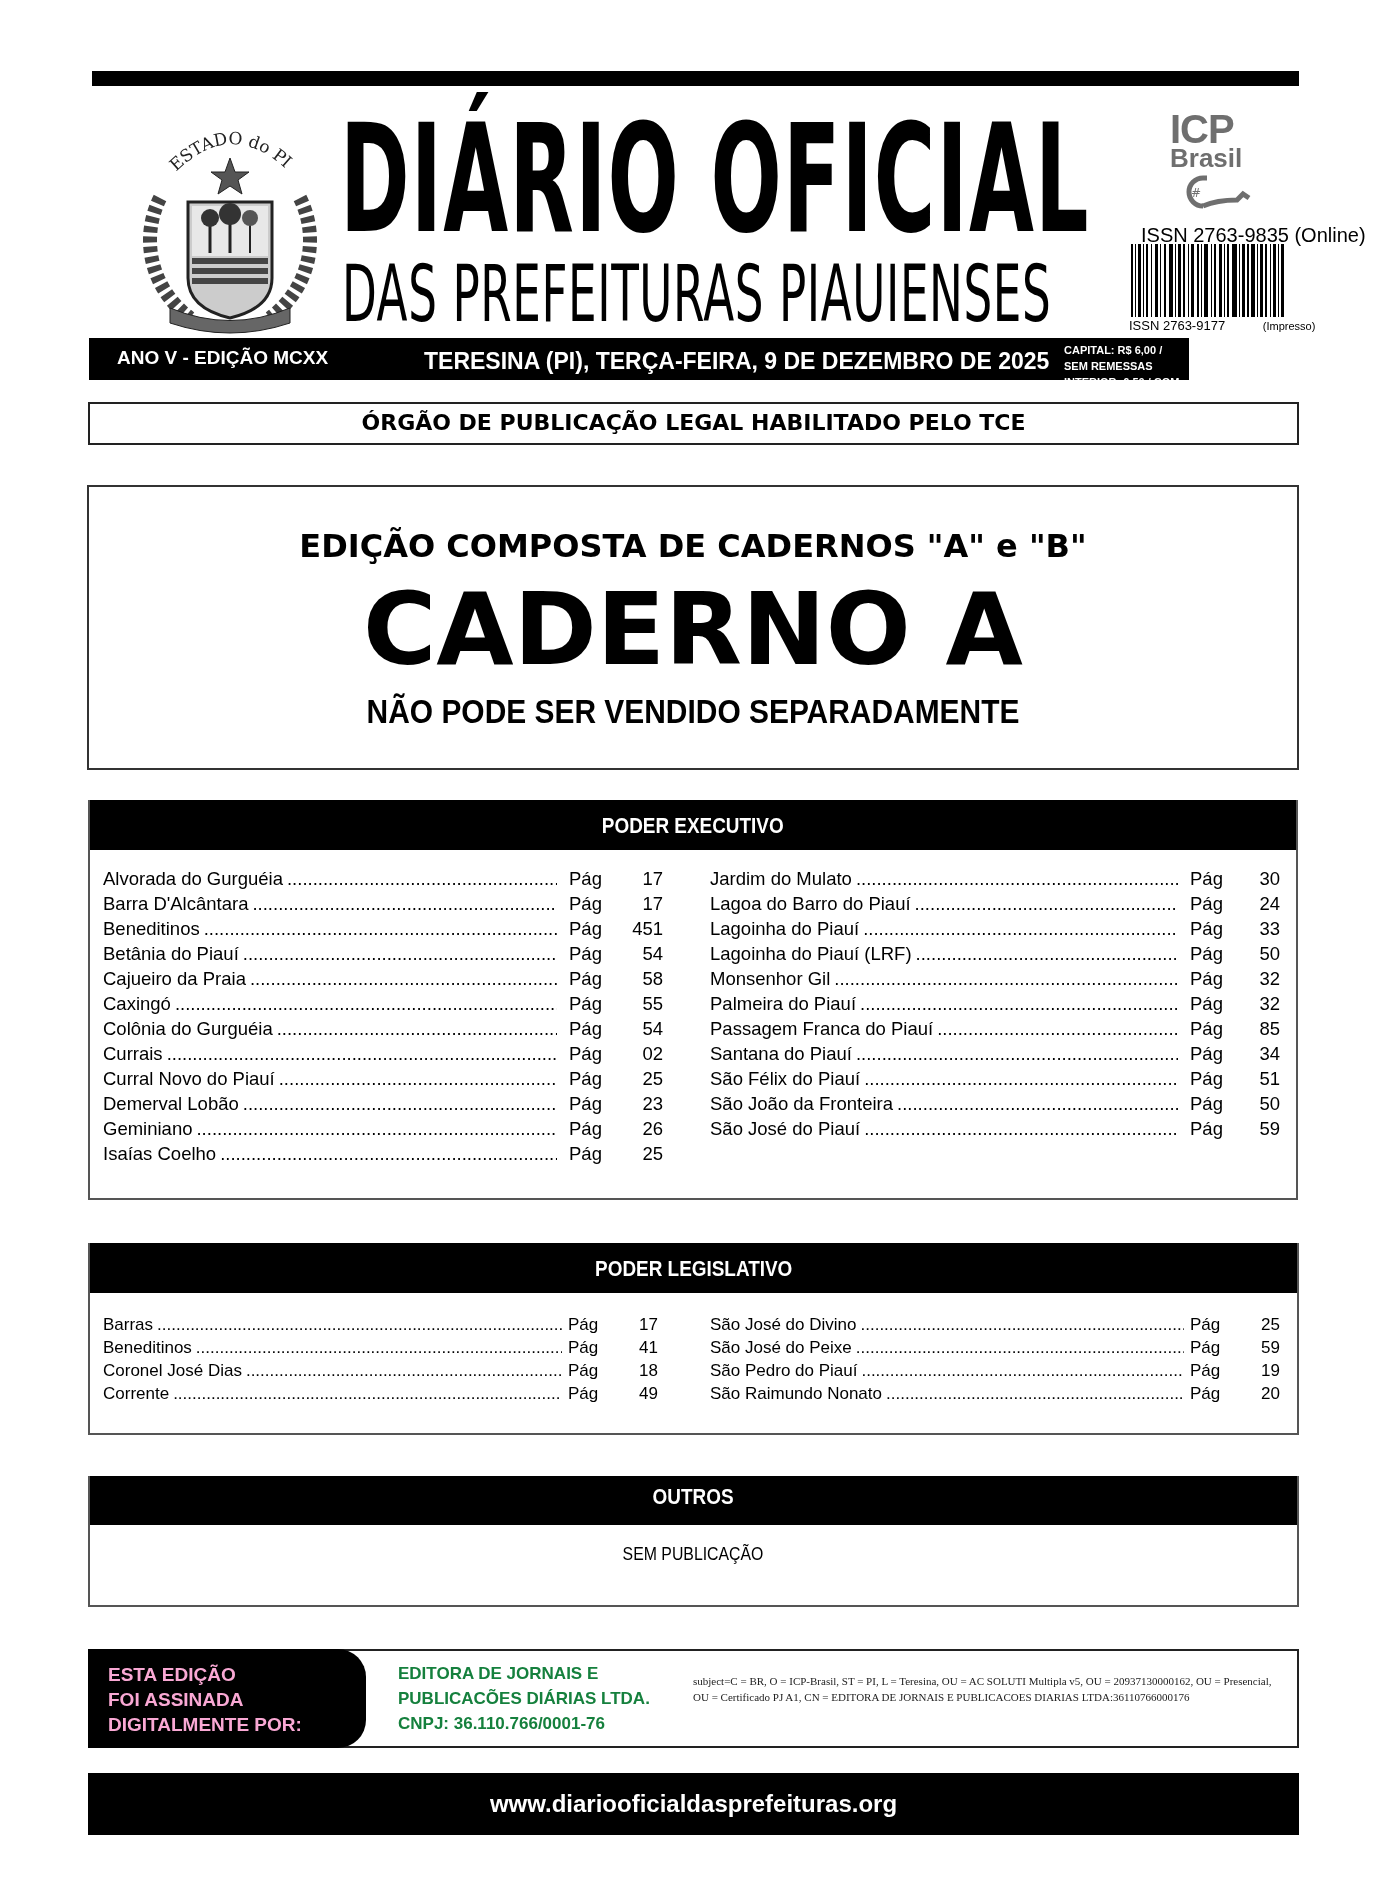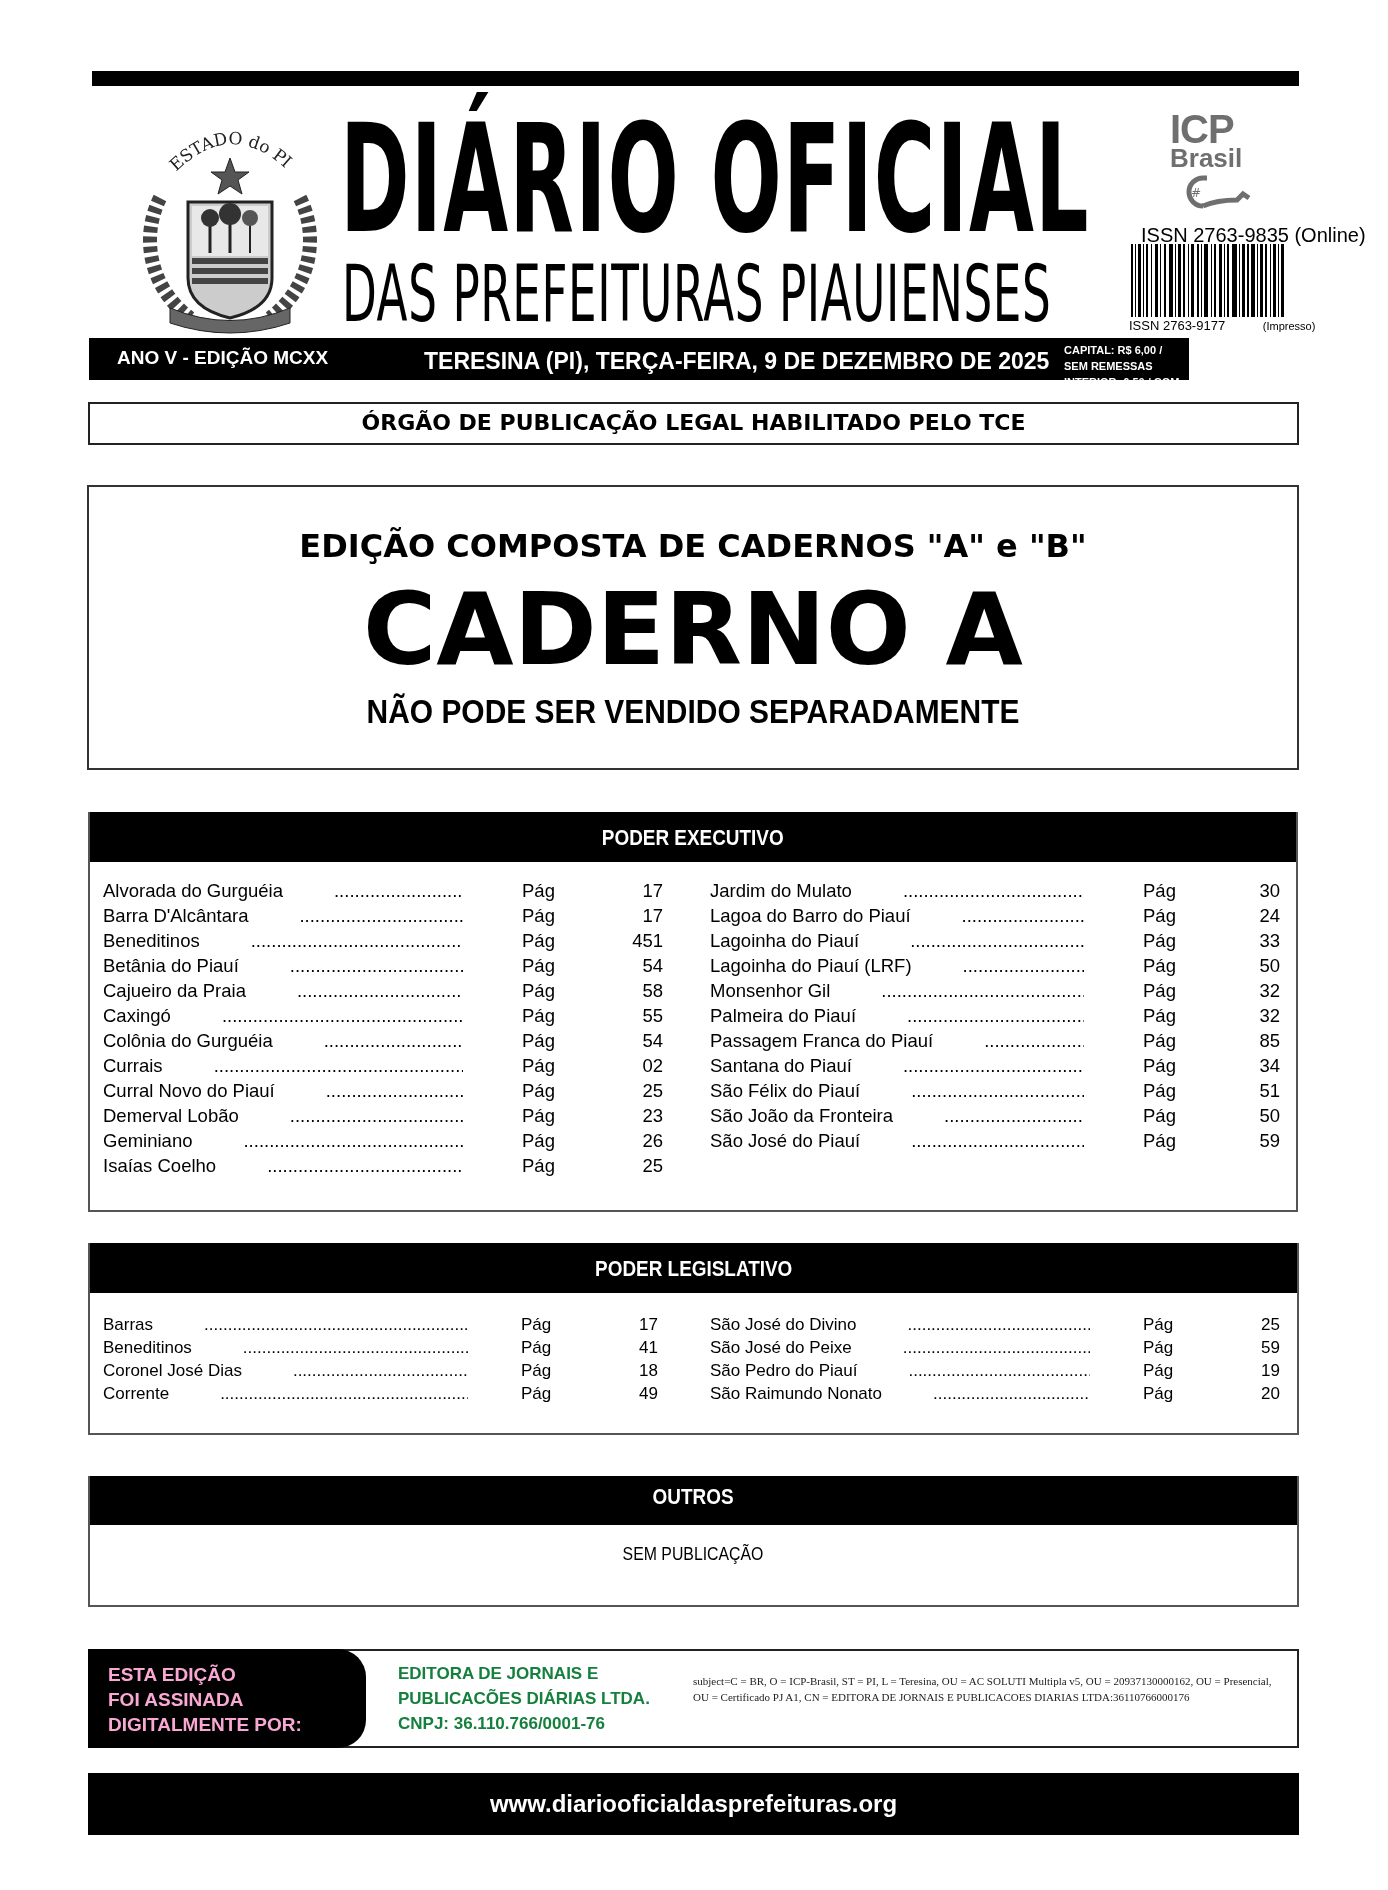--- a/index.html
+++ b/index.html
@@ -69,7 +69,7 @@
   .toc .pag { flex: none; }
   .toc .num { flex: none; text-align: right; }
 
-  .exec { left: 88px; top: 800px; width: 1210px; height: 400px; margin-top: 12px; }
+  .exec { left: 88px; top: 800px; width: 1210px; height: 400px; }
   .exec .section-head { height: 50px; line-height: 52px; }
   .exec .toc { font-size: 18.5px; line-height: 25px; }
   .exec .toc.left { left: 13px; top: 66px; width: 560px; }

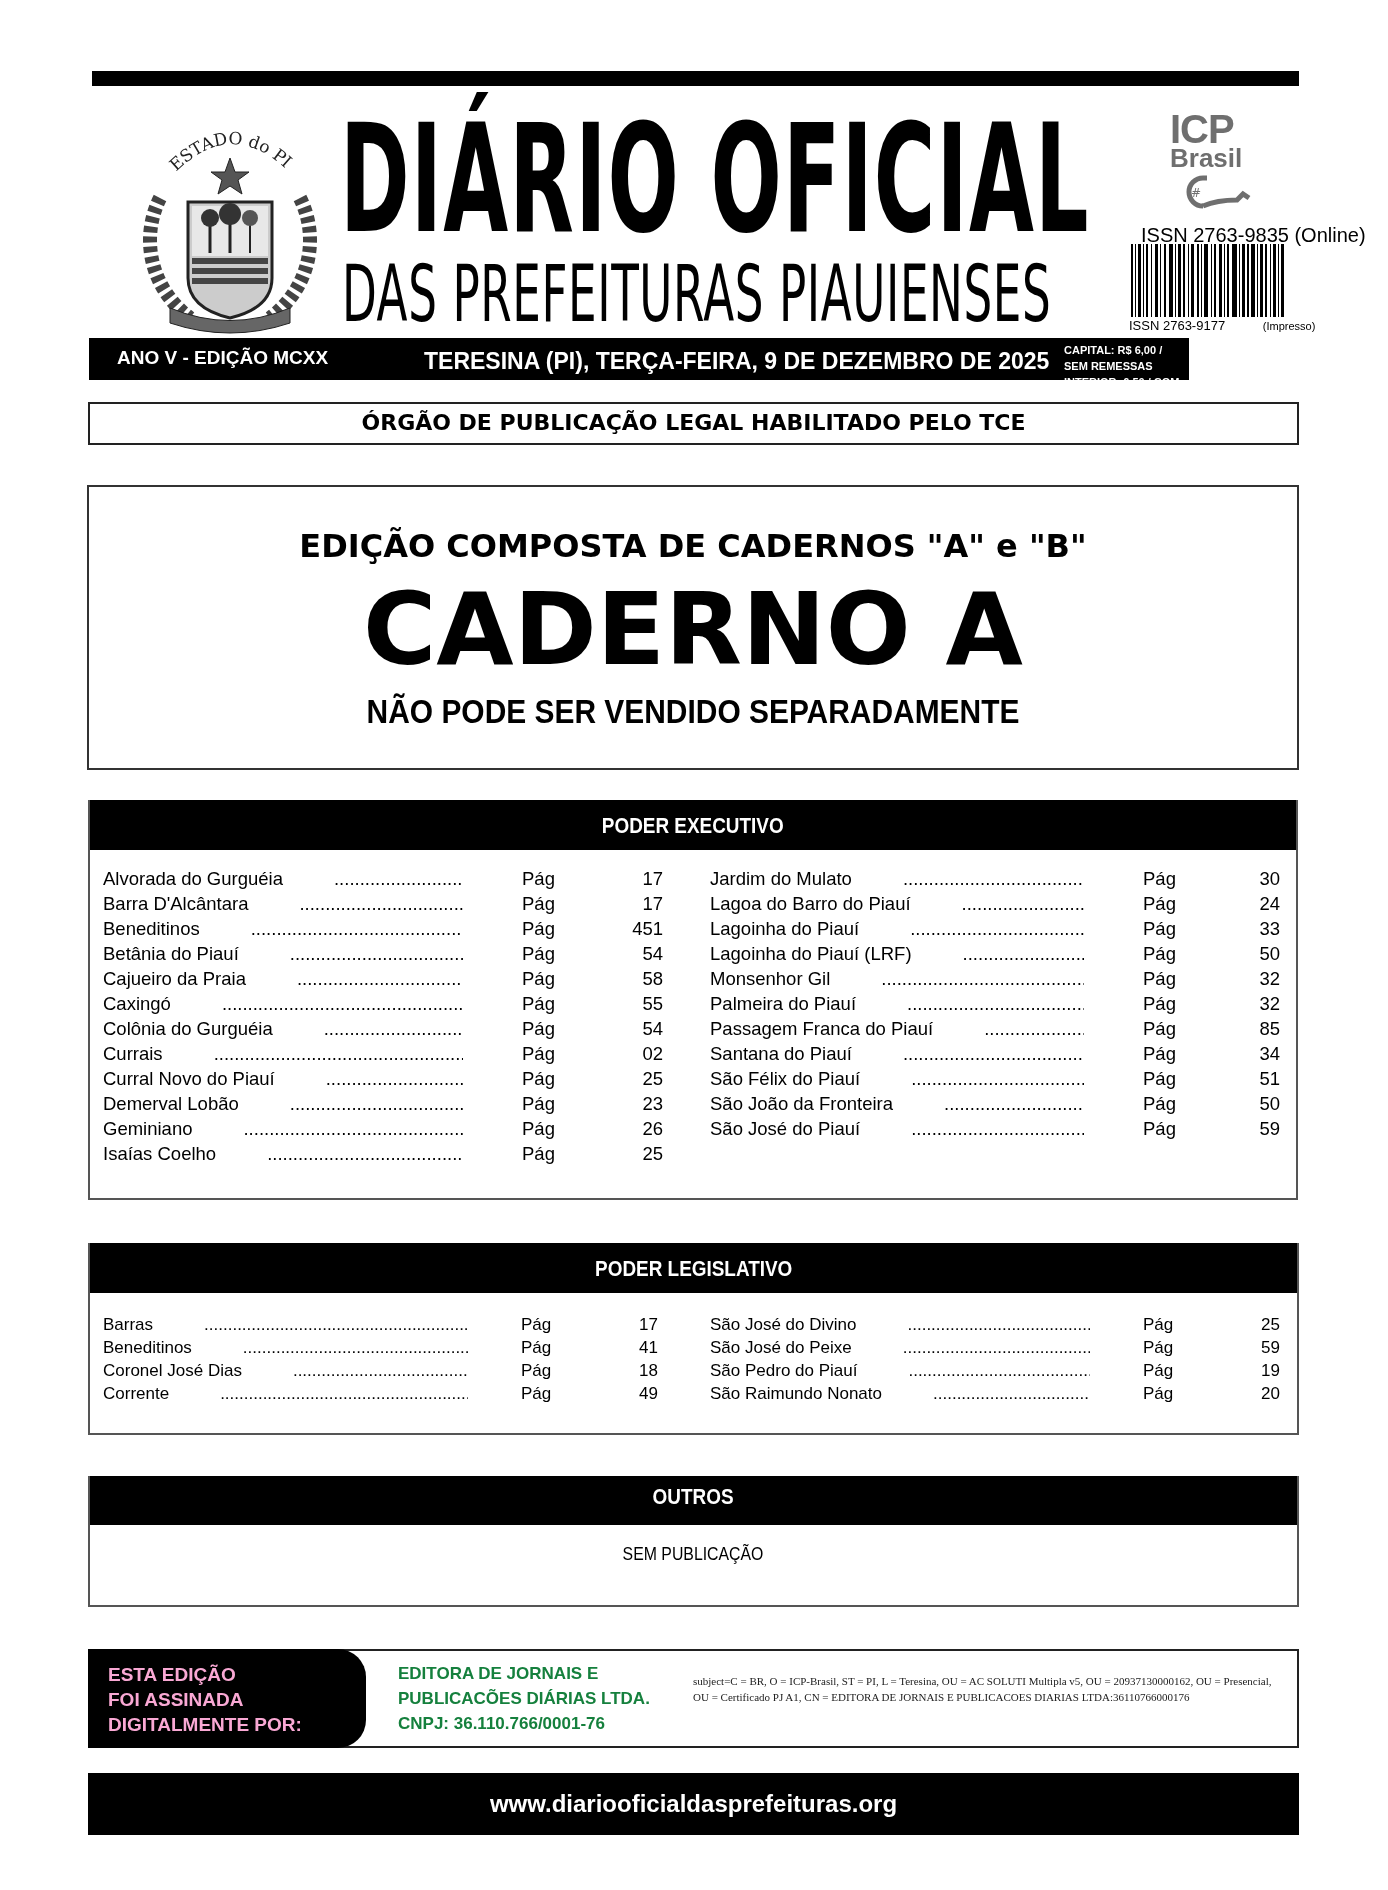--- a/index.html
+++ b/index.html
@@ -62,7 +62,7 @@
   .section-head span { display: inline-block; transform: scaleX(0.86); }
 
   .toc { position: absolute; list-style: none; }
-  .toc li { display: flex; align-items: flex-end; white-space: nowrap; gap: 47px; }
+  .toc li { display: flex; align-items: flex-end; white-space: nowrap; }
   .toc .name { flex: none; }
   .toc .dots { flex: 1; overflow: hidden; margin: 0 6px 0 4px; }
   .toc .dots::after { content: "........................................................................................................................................................................................................"; letter-spacing: 0px; }

